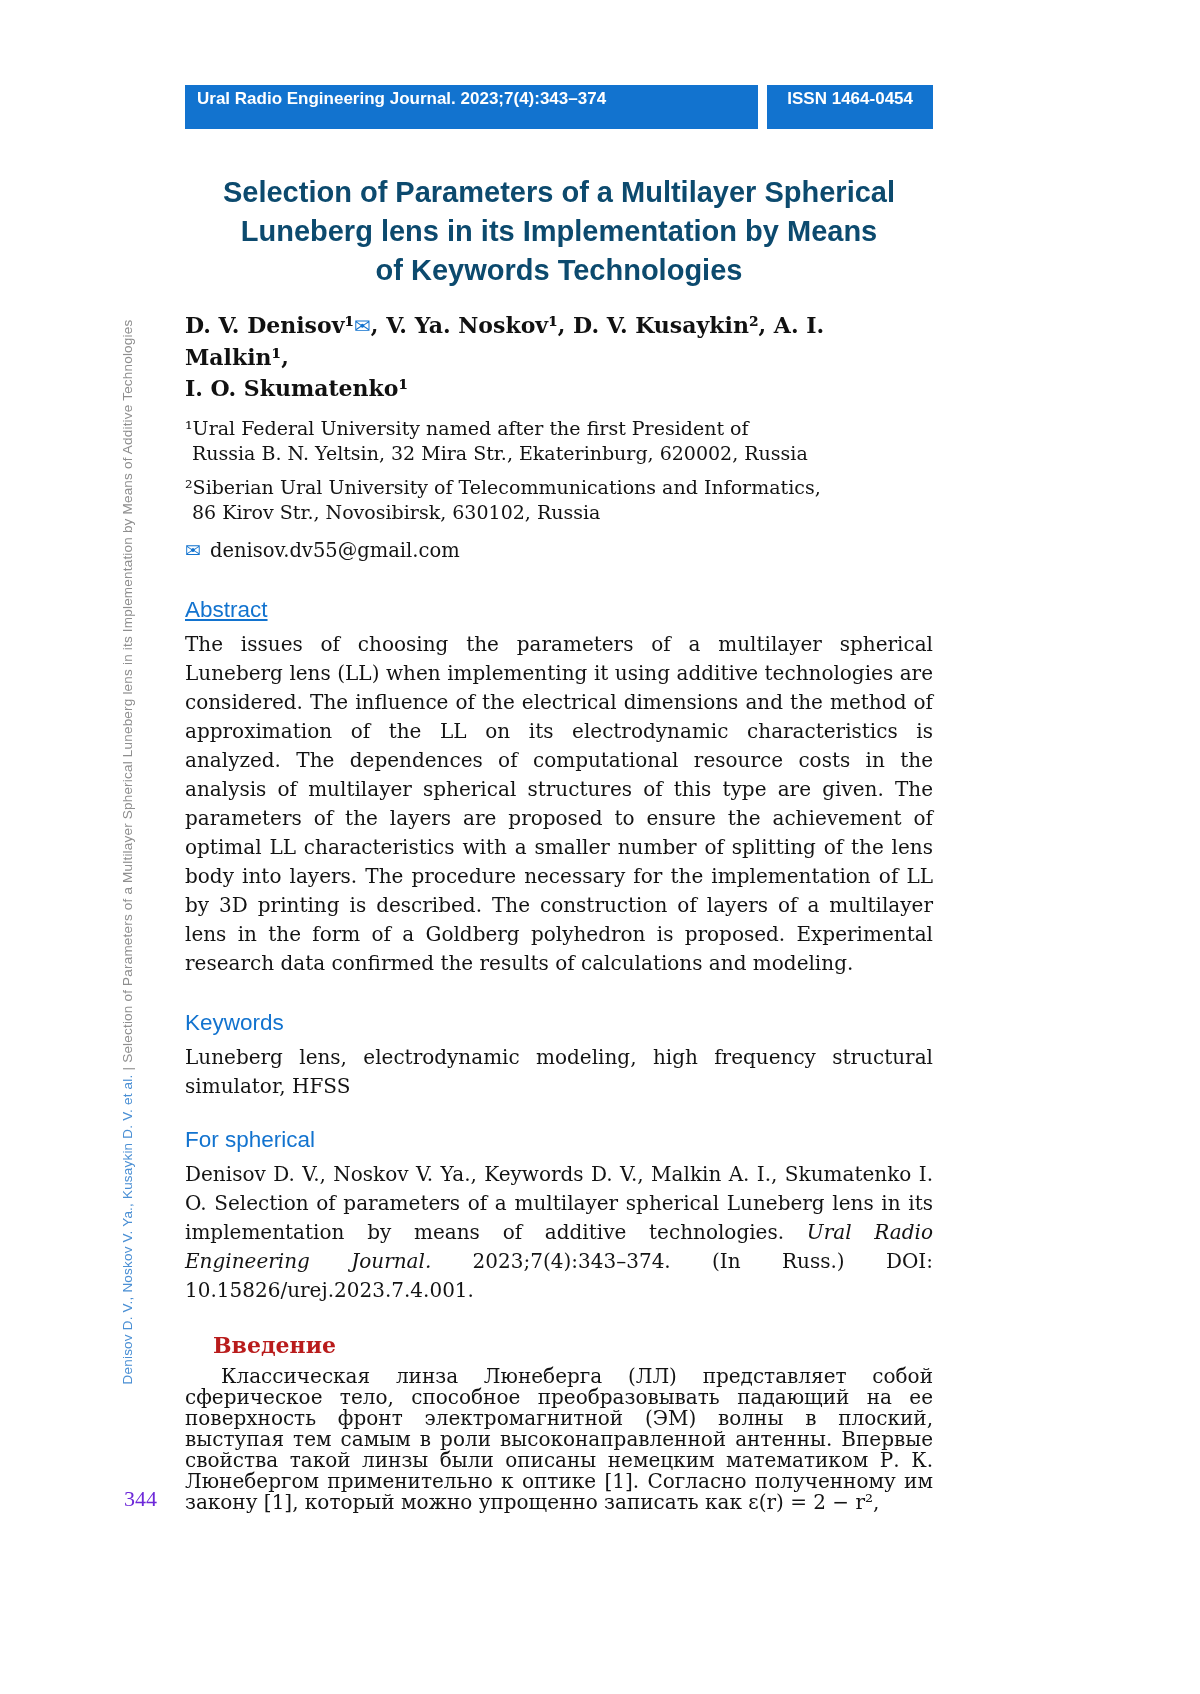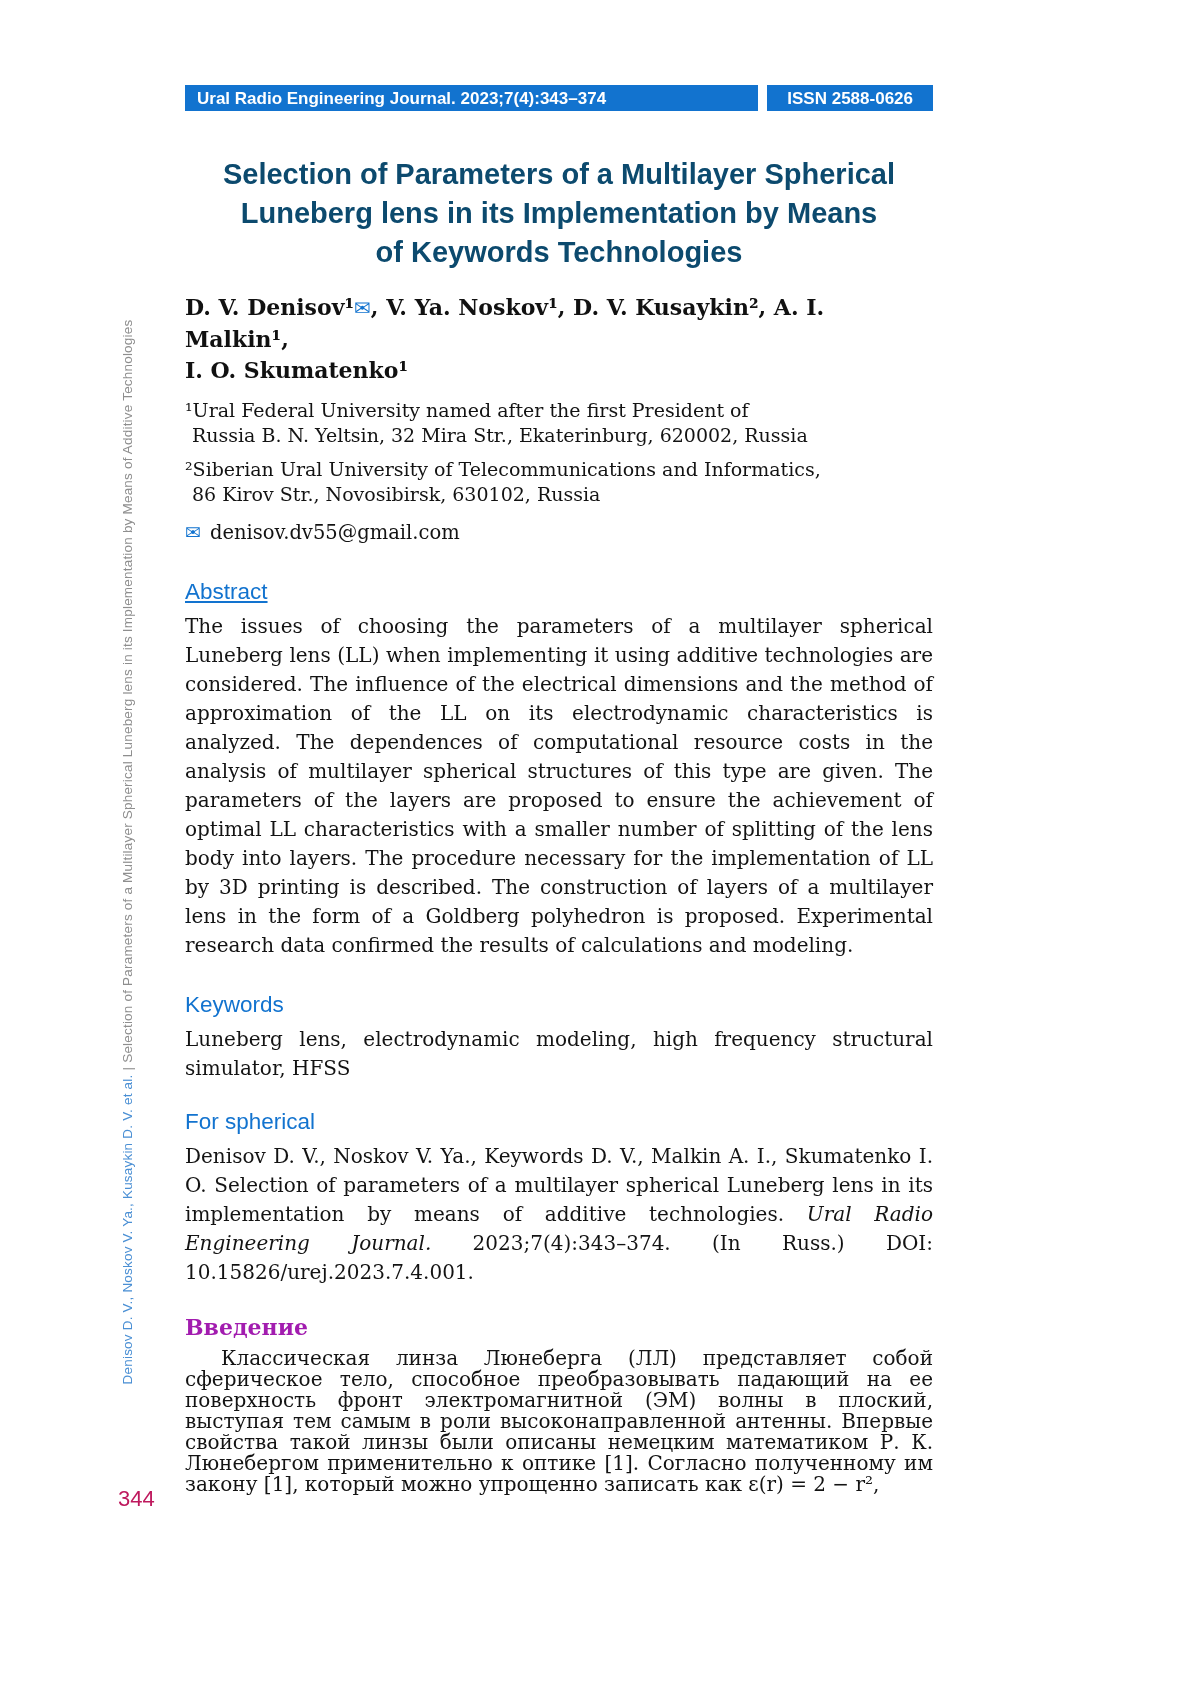--- a/index.html
+++ b/index.html
@@ -21,7 +21,7 @@
     background: #1273cf; color: #ffffff;
     font-family: "Liberation Sans", sans-serif;
     font-weight: bold; font-size: 17px;
-    line-height: 27px; height: 26px;
+    line-height: 27px; height: 44px;
     white-space: nowrap;
   }
   .hseg-left { flex: 1; padding: 0 12px; }

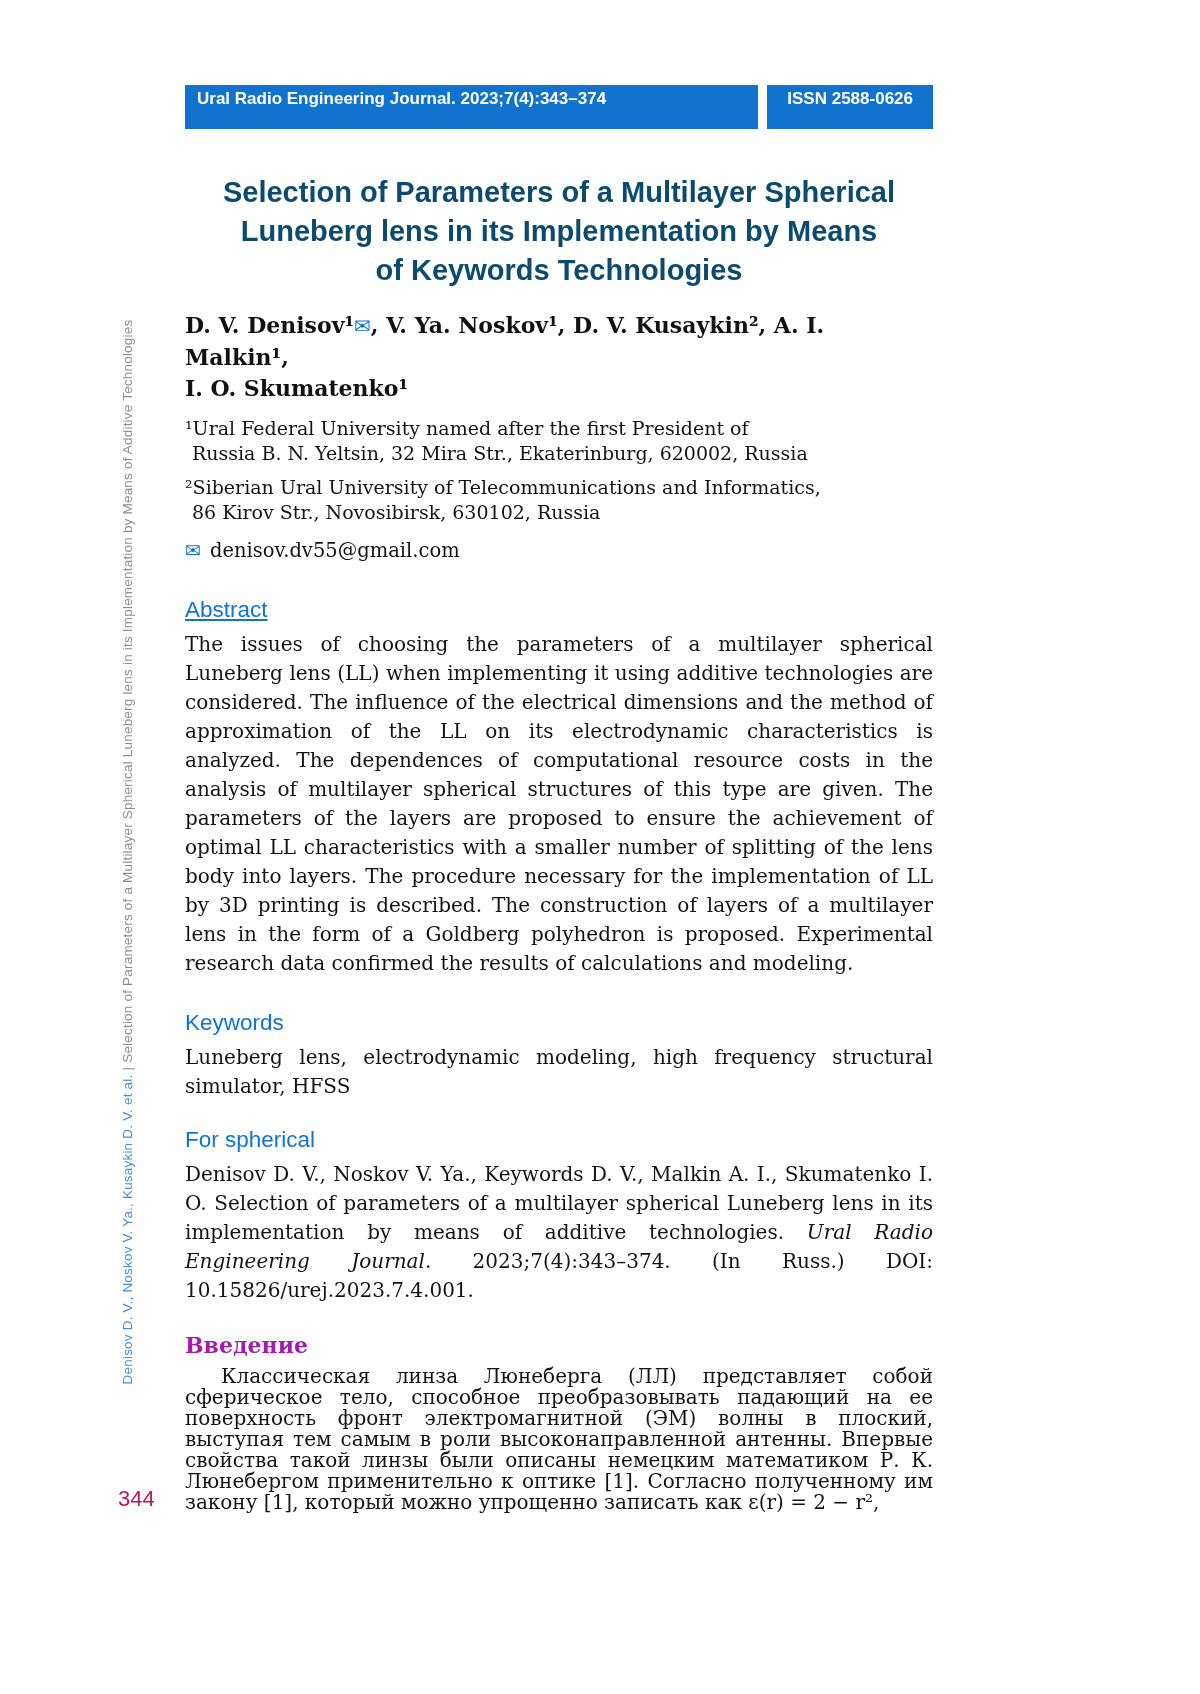--- a/index.html
+++ b/index.html
@@ -126,7 +126,7 @@
 
   <div class="header-bar">
     <div class="hseg hseg-left">Ural Radio Engineering Journal. 2023;7(4):343–374</div>
-    <div class="hseg hseg-right">ISSN 2588-0626</div>
+    <div class="hseg hseg-right">ISSN 1464-0454</div>
   </div>
 
   <div class="title">

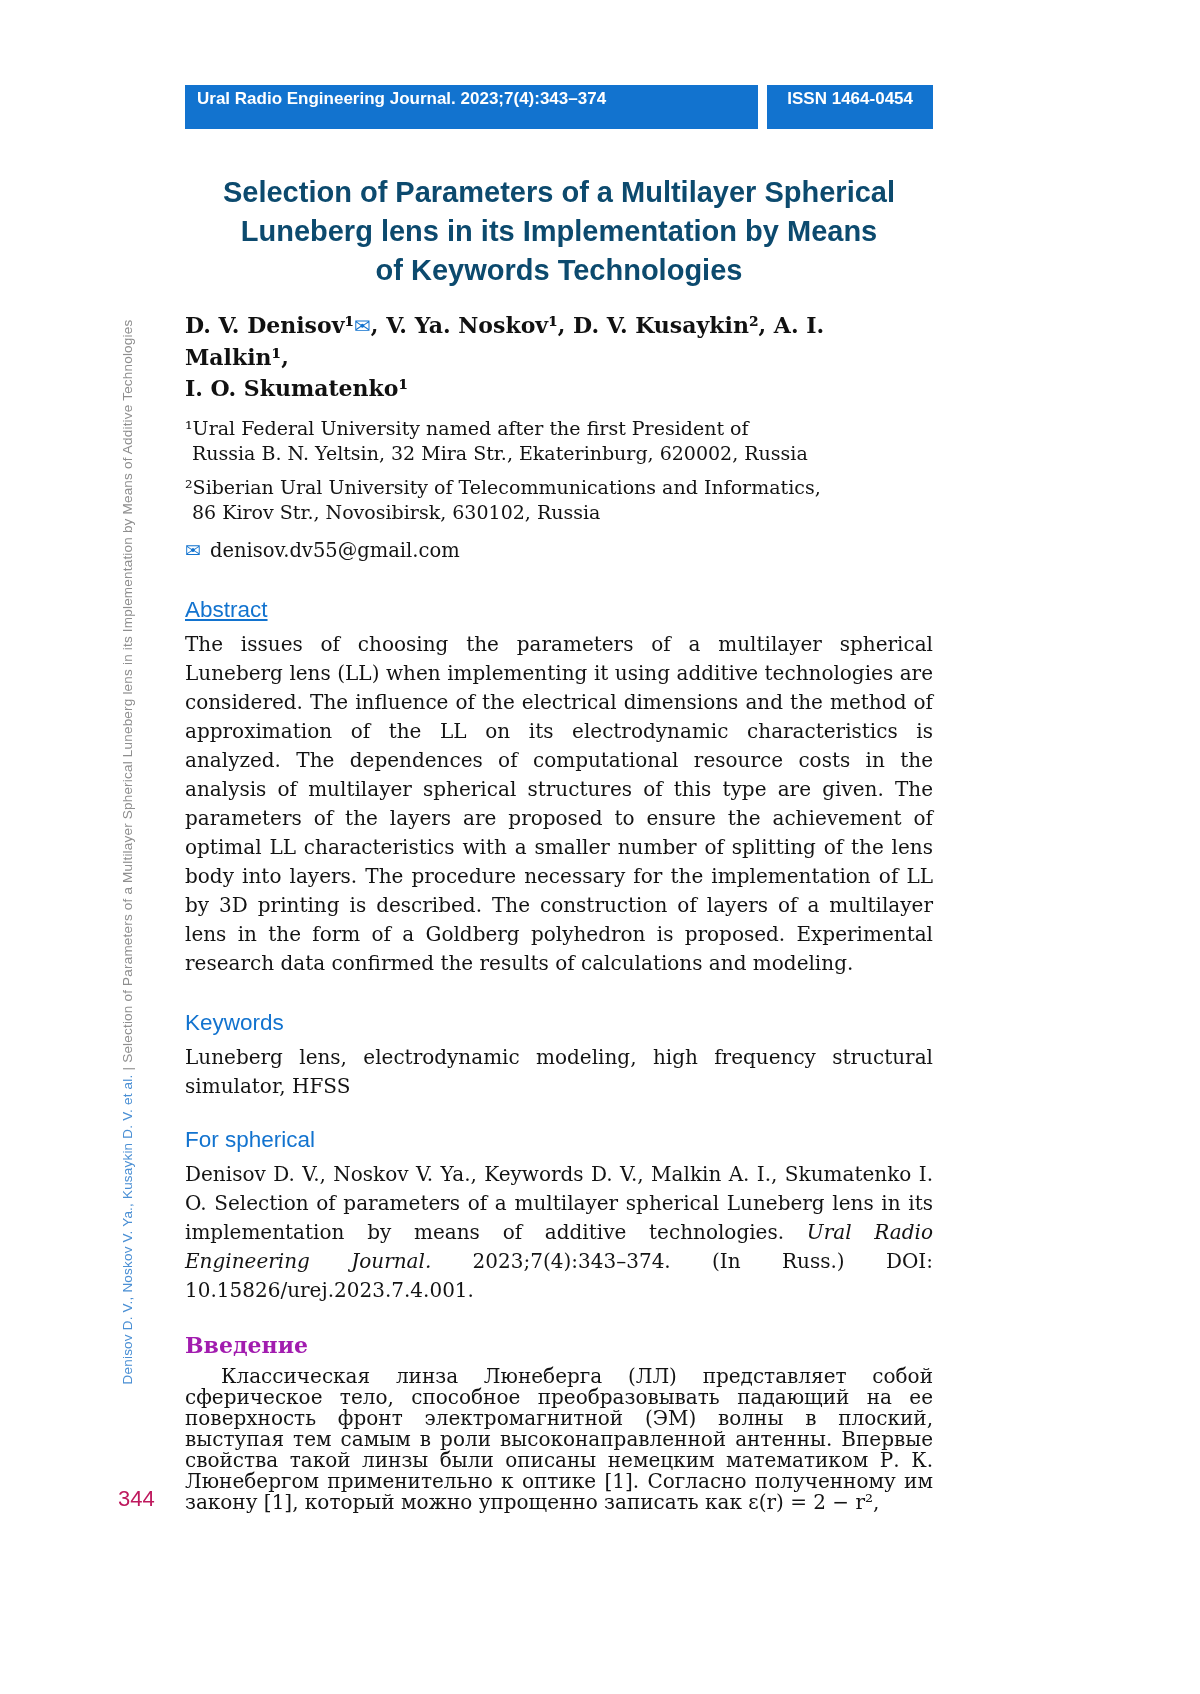--- a/index.html
+++ b/index.html
@@ -82,7 +82,8 @@
     font-weight: bold;
     font-size: 22px;
     line-height: 28px;
-    color: #a21caf;
+    color: #b91c1c;
+    margin-left: 28px;
   }
   .intro-text {
     margin-top: 7px;

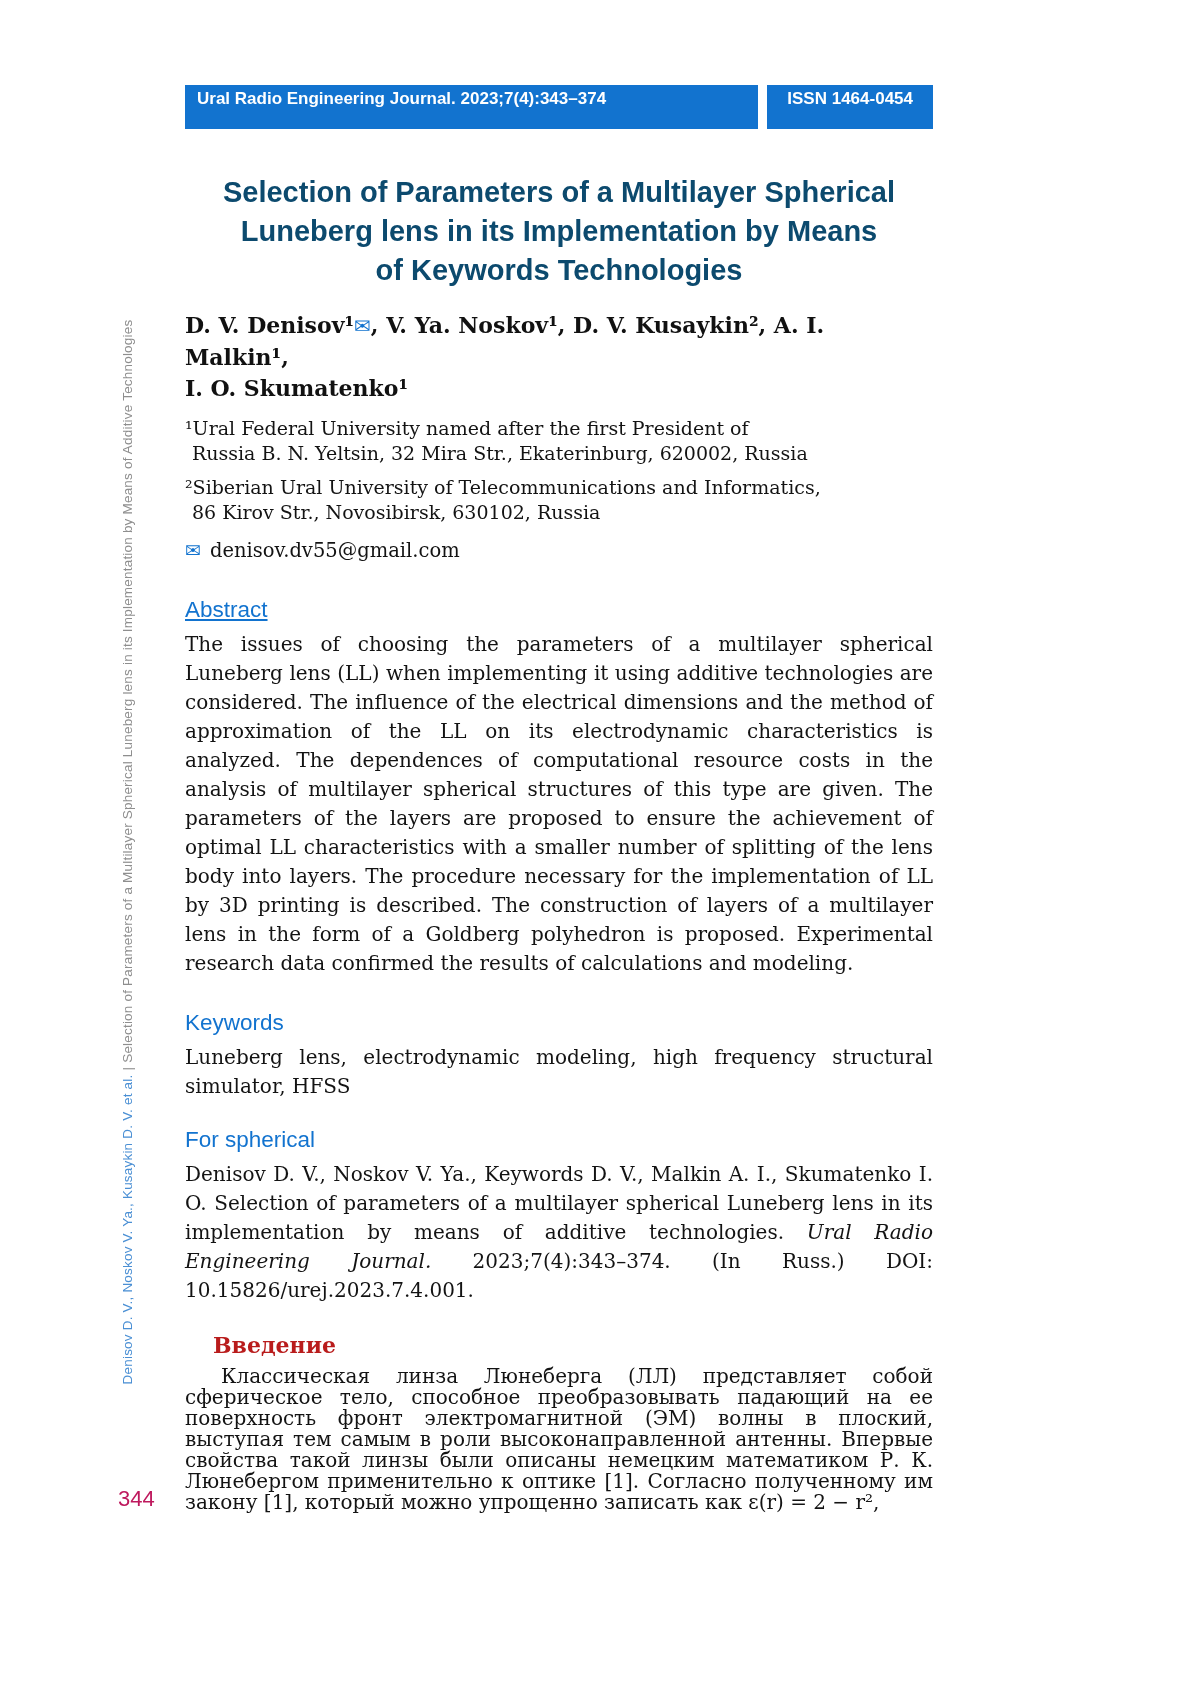--- a/index.html
+++ b/index.html
@@ -110,10 +110,10 @@
   
   .page-number {
     position: absolute;
-    left: 118px; top: 1486px;
-    font-family: Liberation Sans, sans-serif;
+    left: 124px; top: 1486px;
+    font-family: Liberation Serif, serif;
     font-size: 22px;
-    color: #be185d;
+    color: #6d28d9;
   }
 </style>
 </head>

